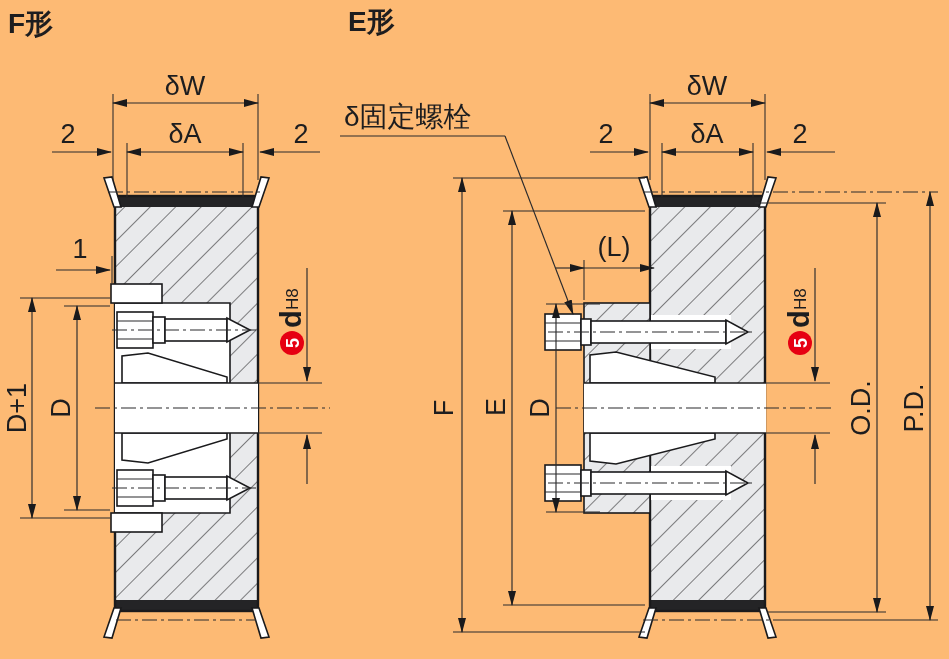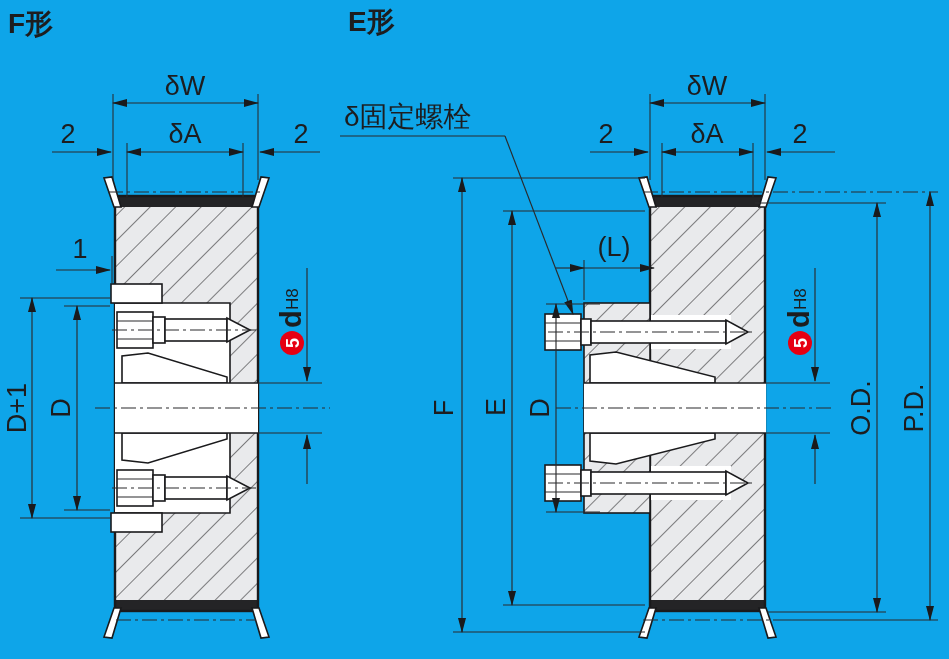--- a/index.html
+++ b/index.html
@@ -3,7 +3,7 @@
 <meta charset="utf-8">
 <style>
   html,body{margin:0;padding:0;background:#ffffff;}
-  .stage{position:relative;width:949px;height:659px;background:#0ea5e9;overflow:hidden;
+  .stage{position:relative;width:949px;height:659px;background:#fdba74;overflow:hidden;
          font-family:"Liberation Sans",sans-serif;}
   svg text{fill:#1d1d1f;}
   .title{font:bold 28px "Liberation Sans",sans-serif;}

